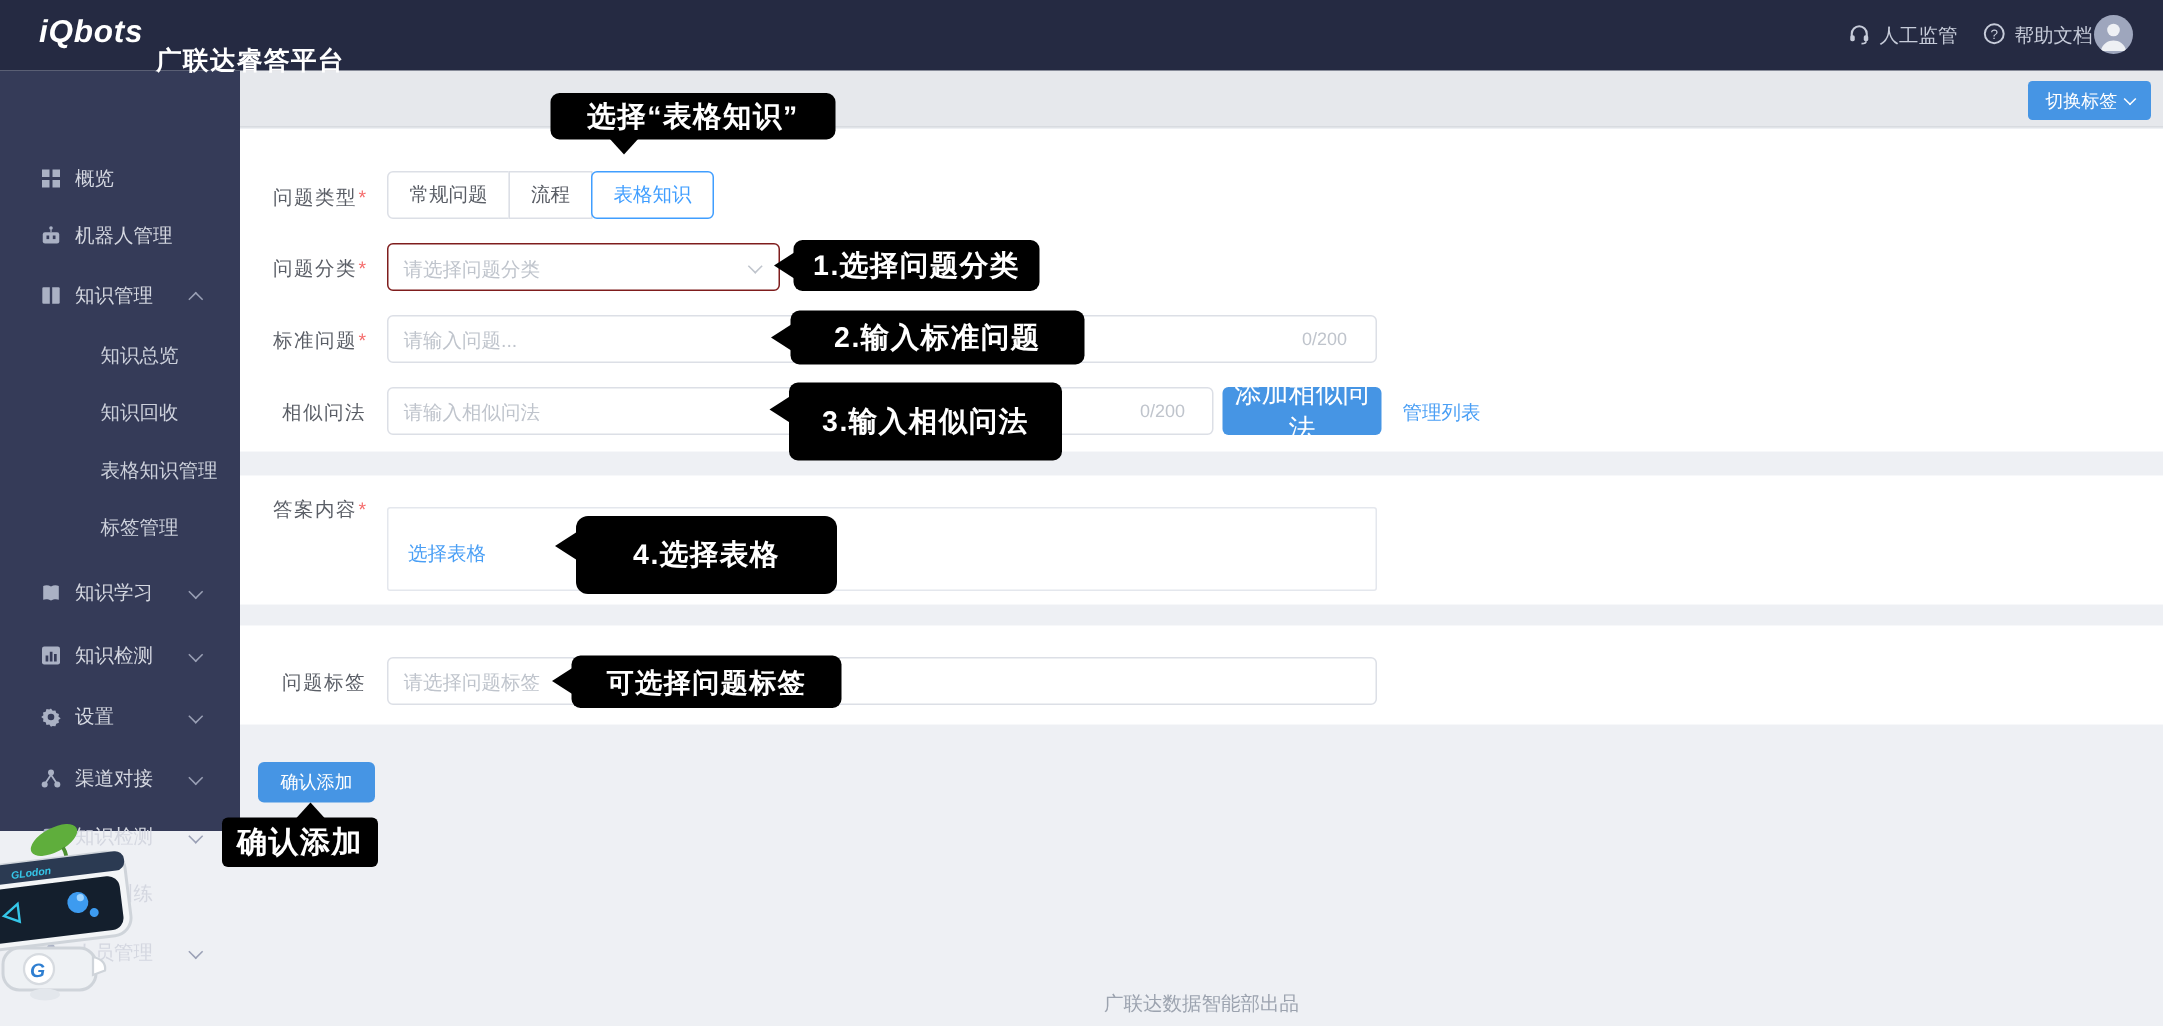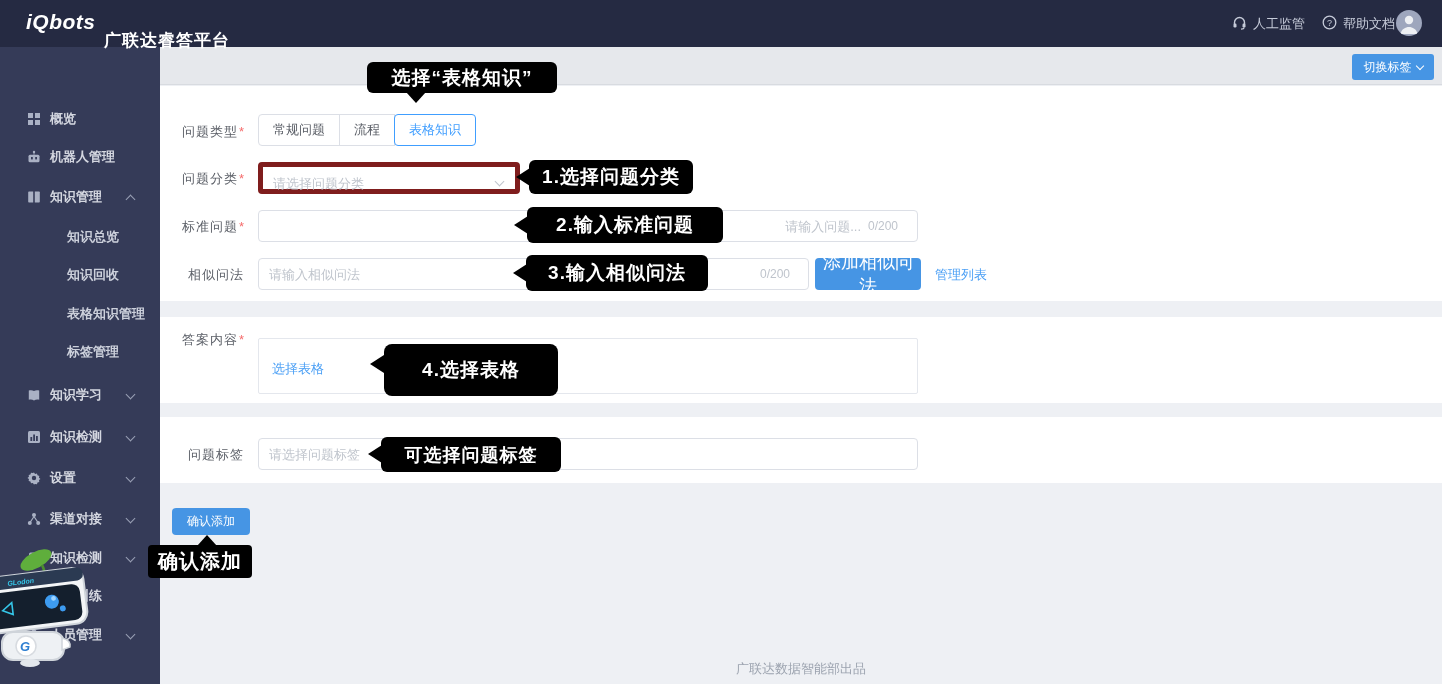--- a/index.html
+++ b/index.html
@@ -15,7 +15,7 @@
   #avatar { position:absolute; left:1396px; top:10px; width:26px; height:26px; border-radius:50%; background:#9ea6bd; overflow:hidden;}
 
   
-  #sidebar { position:absolute; left:0; top:47px; width:160px; height:637px; background:#353b58; z-index:10;font-weight:bold;}
+  #sidebar { position:absolute; left:0; top:47px; width:160px; height:507px; background:#353b58; z-index:10;}
   .sb-item { position:absolute; left:0; width:160px; height:24px; display:flex; align-items:center; color:#d4d7e0; font-size:13px; cursor:pointer;}
   .sb-item .sb-ico { width:14px; height:14px; margin-left:27px; margin-right:9px; color:#aab1c4; flex:none; display:flex; }
   .sb-sub { position:absolute; left:0; width:160px; height:24px; display:flex; align-items:center; padding-left:67px; color:#ccd0db; font-size:13px; cursor:pointer;}

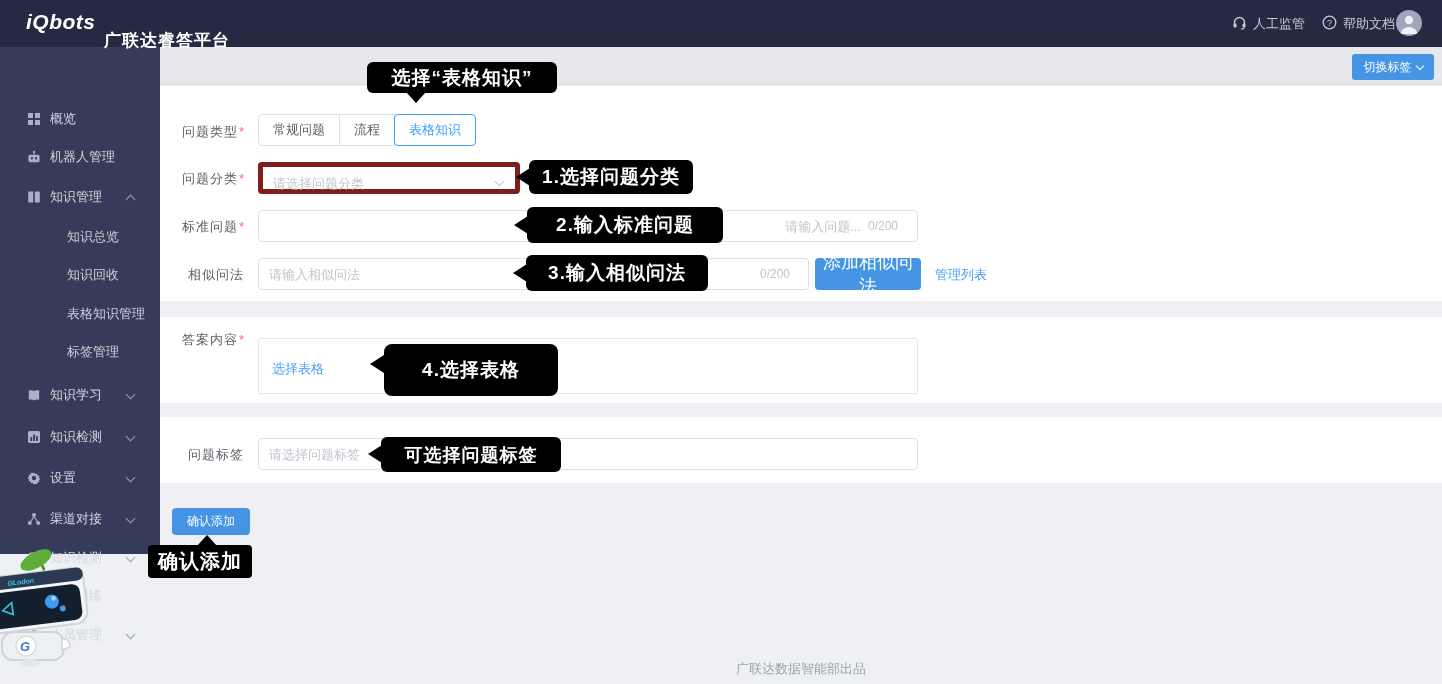--- a/index.html
+++ b/index.html
@@ -47,7 +47,7 @@
   .radio.sel { border-color:#409eff; color:#409eff; position:relative; z-index:2; border-radius:4px;}
 
   
-  #category-select { position:absolute; left:258px; top:162px; width:262px; height:32px; border:5px solid #7f1d1d; border-radius:4px; background:#fff; cursor:pointer;}
+  #category-select { position:absolute; left:258px; top:162px; width:262px; height:32px; border:1px solid #7f1d1d; border-radius:4px; background:#fff; cursor:pointer;}
   #category-select .ph { position:absolute; left:10px; top:8px; font-size:13px; color:#bfc4cc;}
   #category-select .chv { right:12px; top:11px; border-color:#bfc4cc;}
 

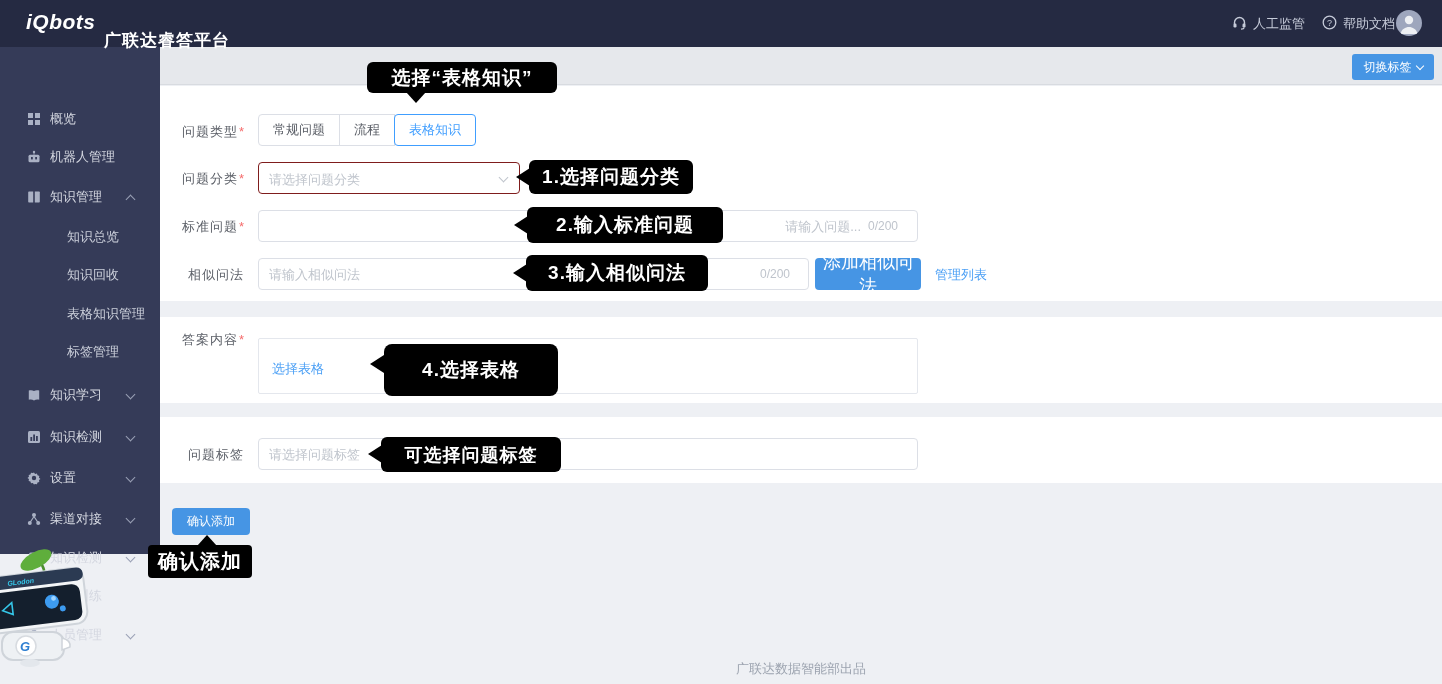--- a/index.html
+++ b/index.html
@@ -270,7 +270,7 @@
 </div>
 
 <div class="flabel" style="top:218px"><span>标准问题</span><span class="star">*</span></div>
-<input class="inp" style="left: 258px; top: 210px; width: 660px; text-align: right;" placeholder="请输入问题...">
+<input class="inp" style="left: 258px; top: 210px; width: 660px;" placeholder="请输入问题...">
 <span class="counter" style="left:868px;top:219px">0/200</span>
 
 <div class="flabel" style="top:266px"><span>相似问法</span></div>

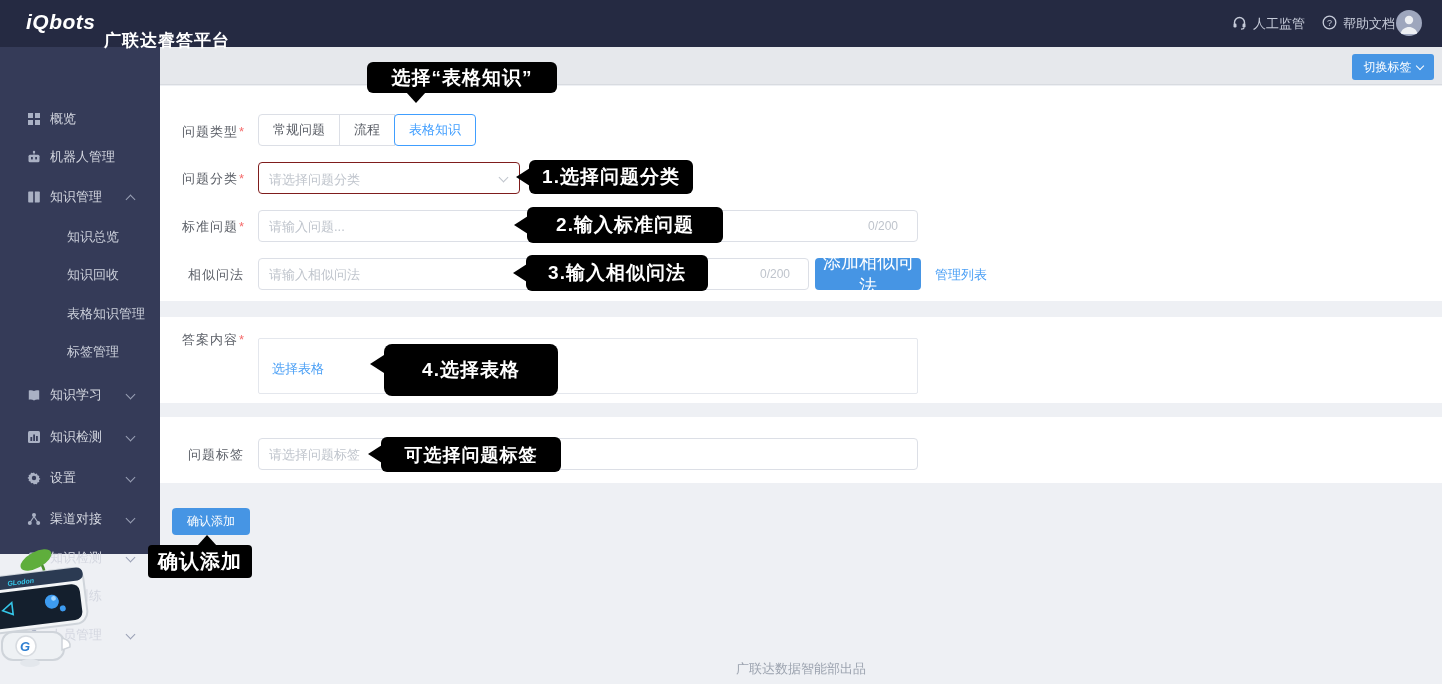--- a/index.html
+++ b/index.html
@@ -298,7 +298,7 @@
 <div class="callout" style="left:527px;top:207px;width:196px;height:36px">2.输入标准问题</div>
 
 <div class="tri left" style="left:513px;top:264px"></div>
-<div class="callout" style="left:526px;top:255px;width:182px;height:36px">3.输入相似问法</div>
+<div class="callout" style="left:526px;top:255px;width:182px;height:52px">3.输入相似问法</div>
 
 <div class="tri left" style="left:370px;top:355px"></div>
 <div class="callout" style="left:384px;top:344px;width:174px;height:52px;border-radius:8px">4.选择表格</div>

